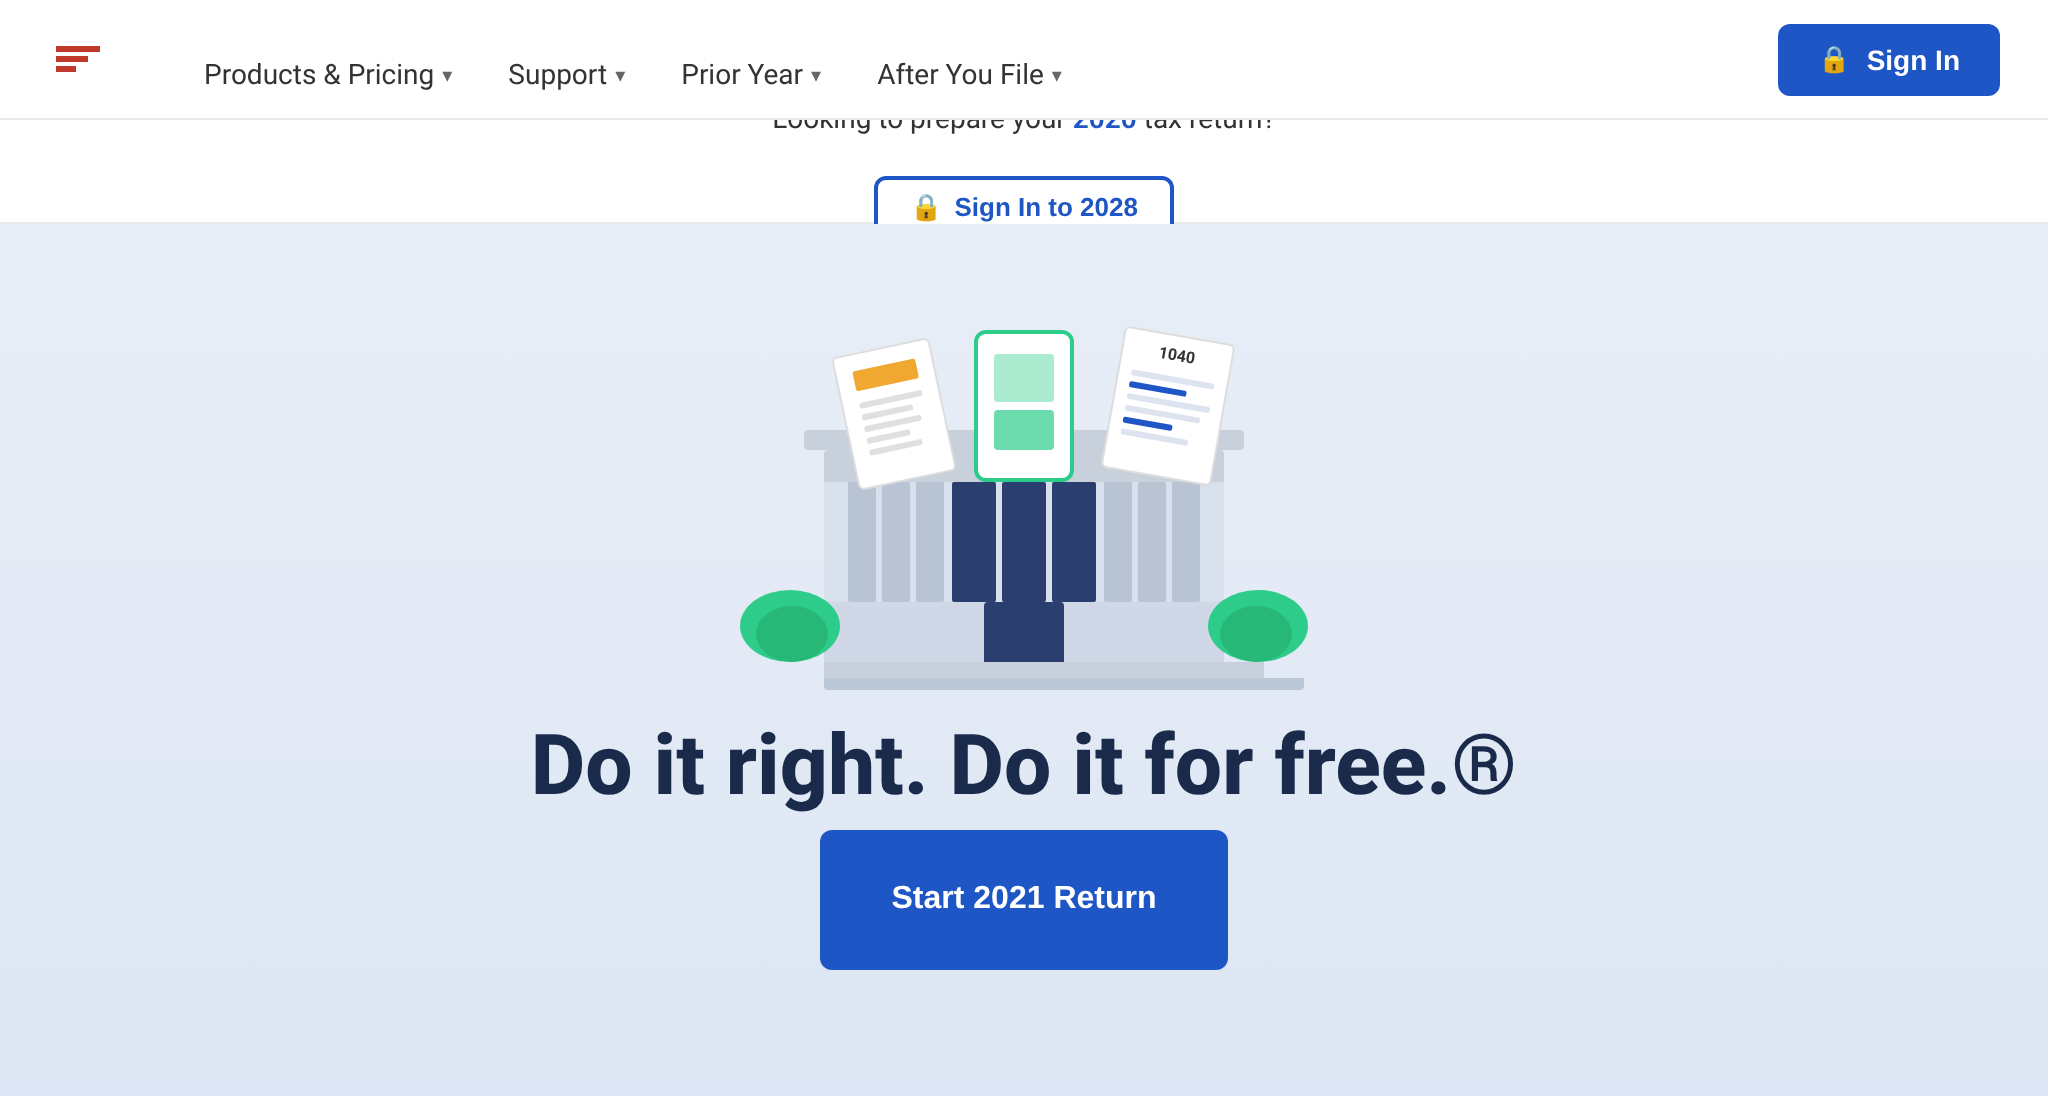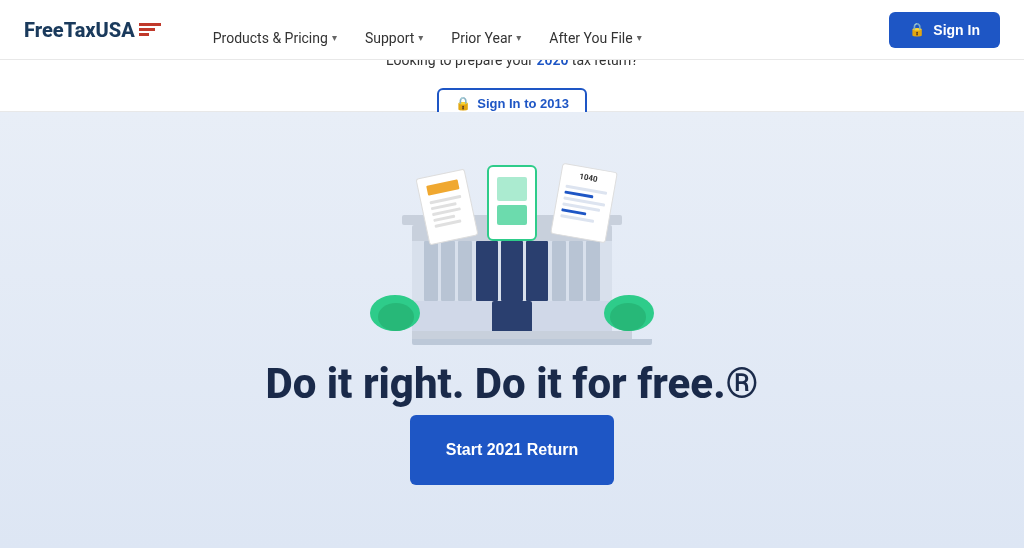--- a/index.html
+++ b/index.html
@@ -371,7 +371,6 @@
 
 <nav class="navbar">
   <div class="logo-area">
-    <span style="font-size:20px;font-weight:800;color:#1a3a5c;">Free<span style="color:#1a3a5c;">Tax</span><span style="color:#1a3a5c;">USA</span></span>
     <div class="logo-flag">
       <span></span>
       <span></span>

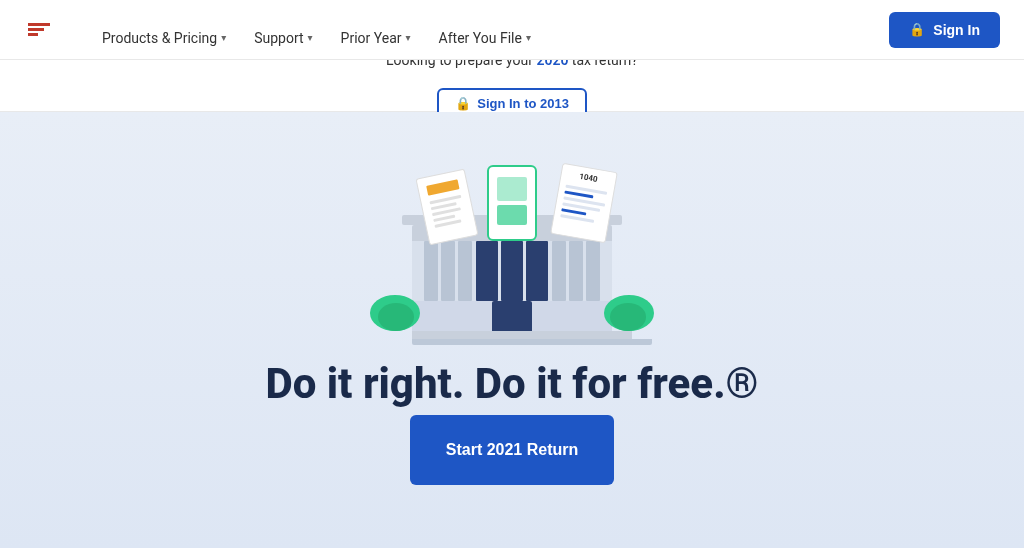--- a/index.html
+++ b/index.html
@@ -409,7 +409,7 @@
   </span>
   <button class="banner-btn">
     <span>🔒</span>
-    <span>Sign In to 2013</span>
+    <span>Sign In to 2028</span>
   </button>
 </div>
 

